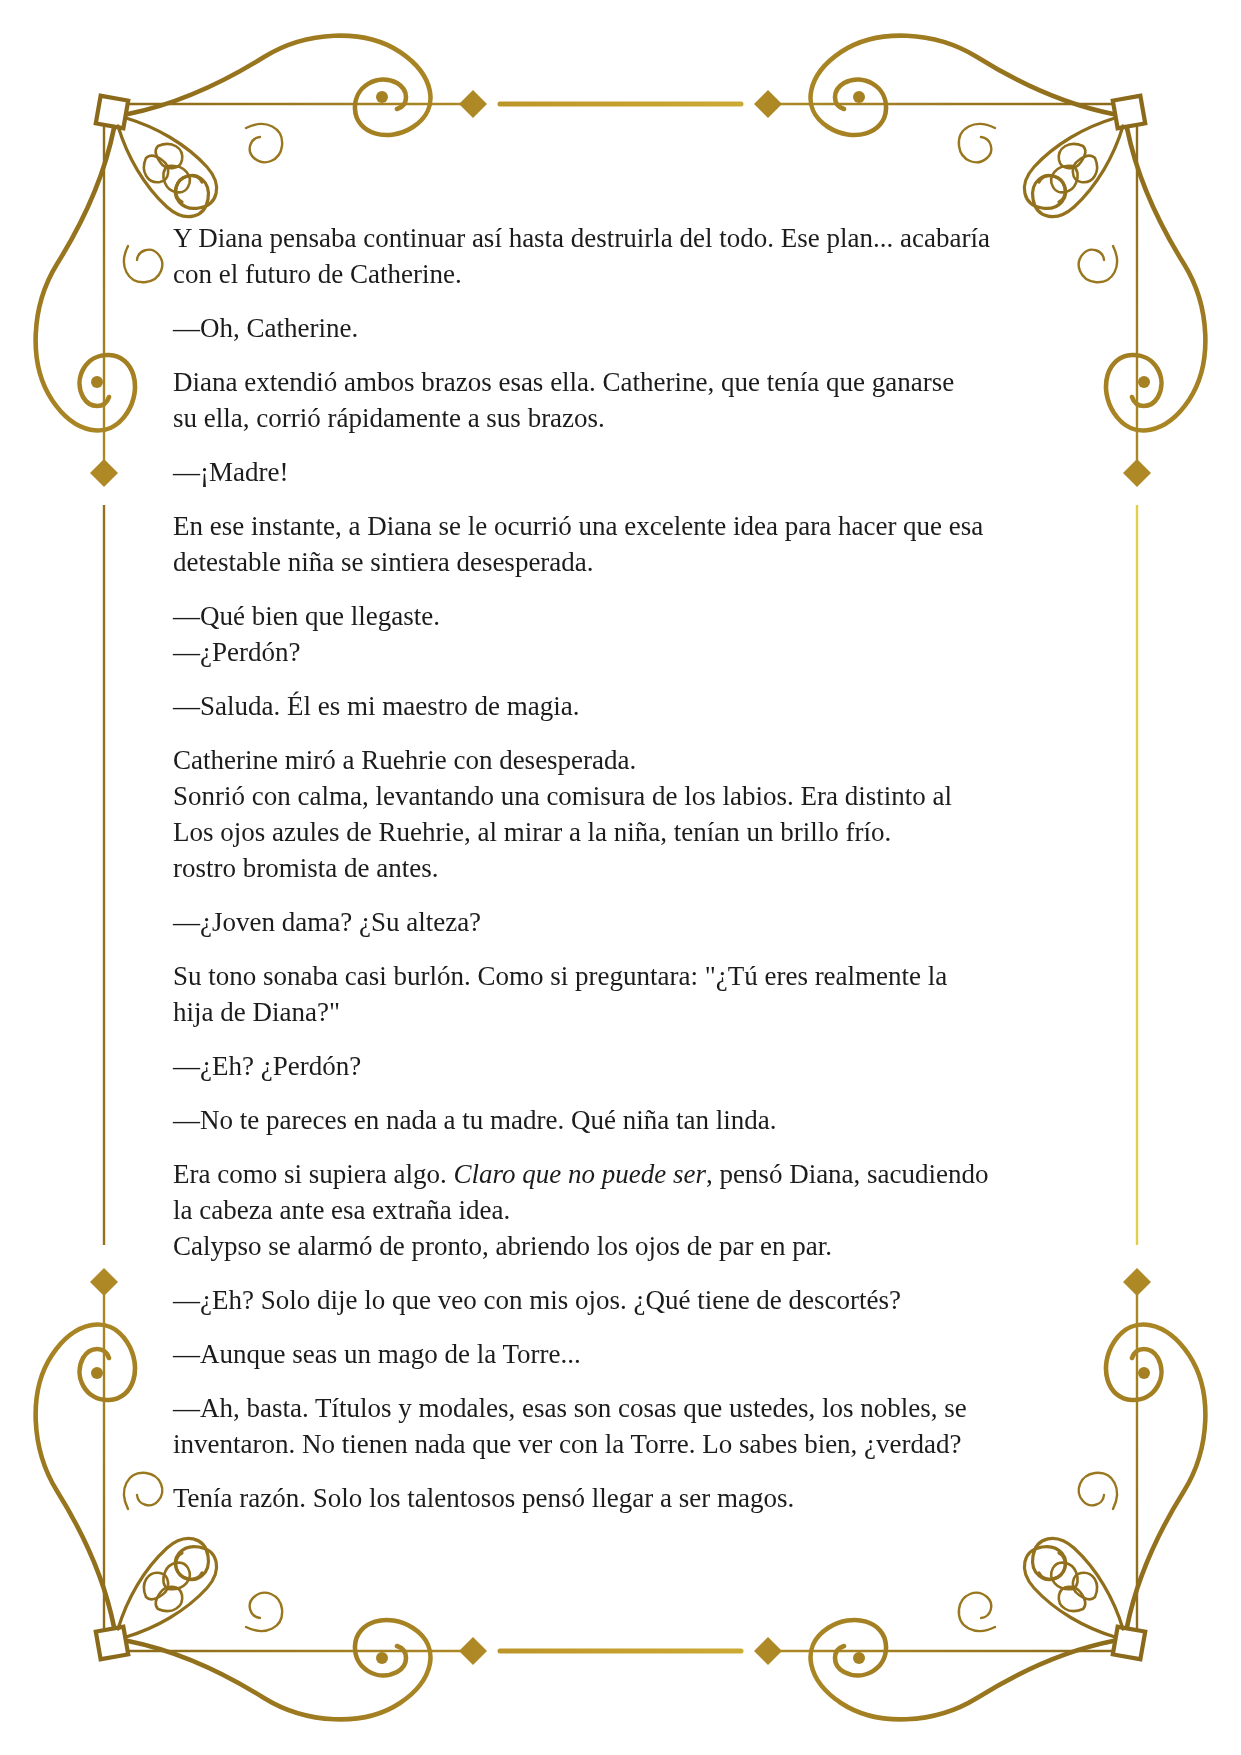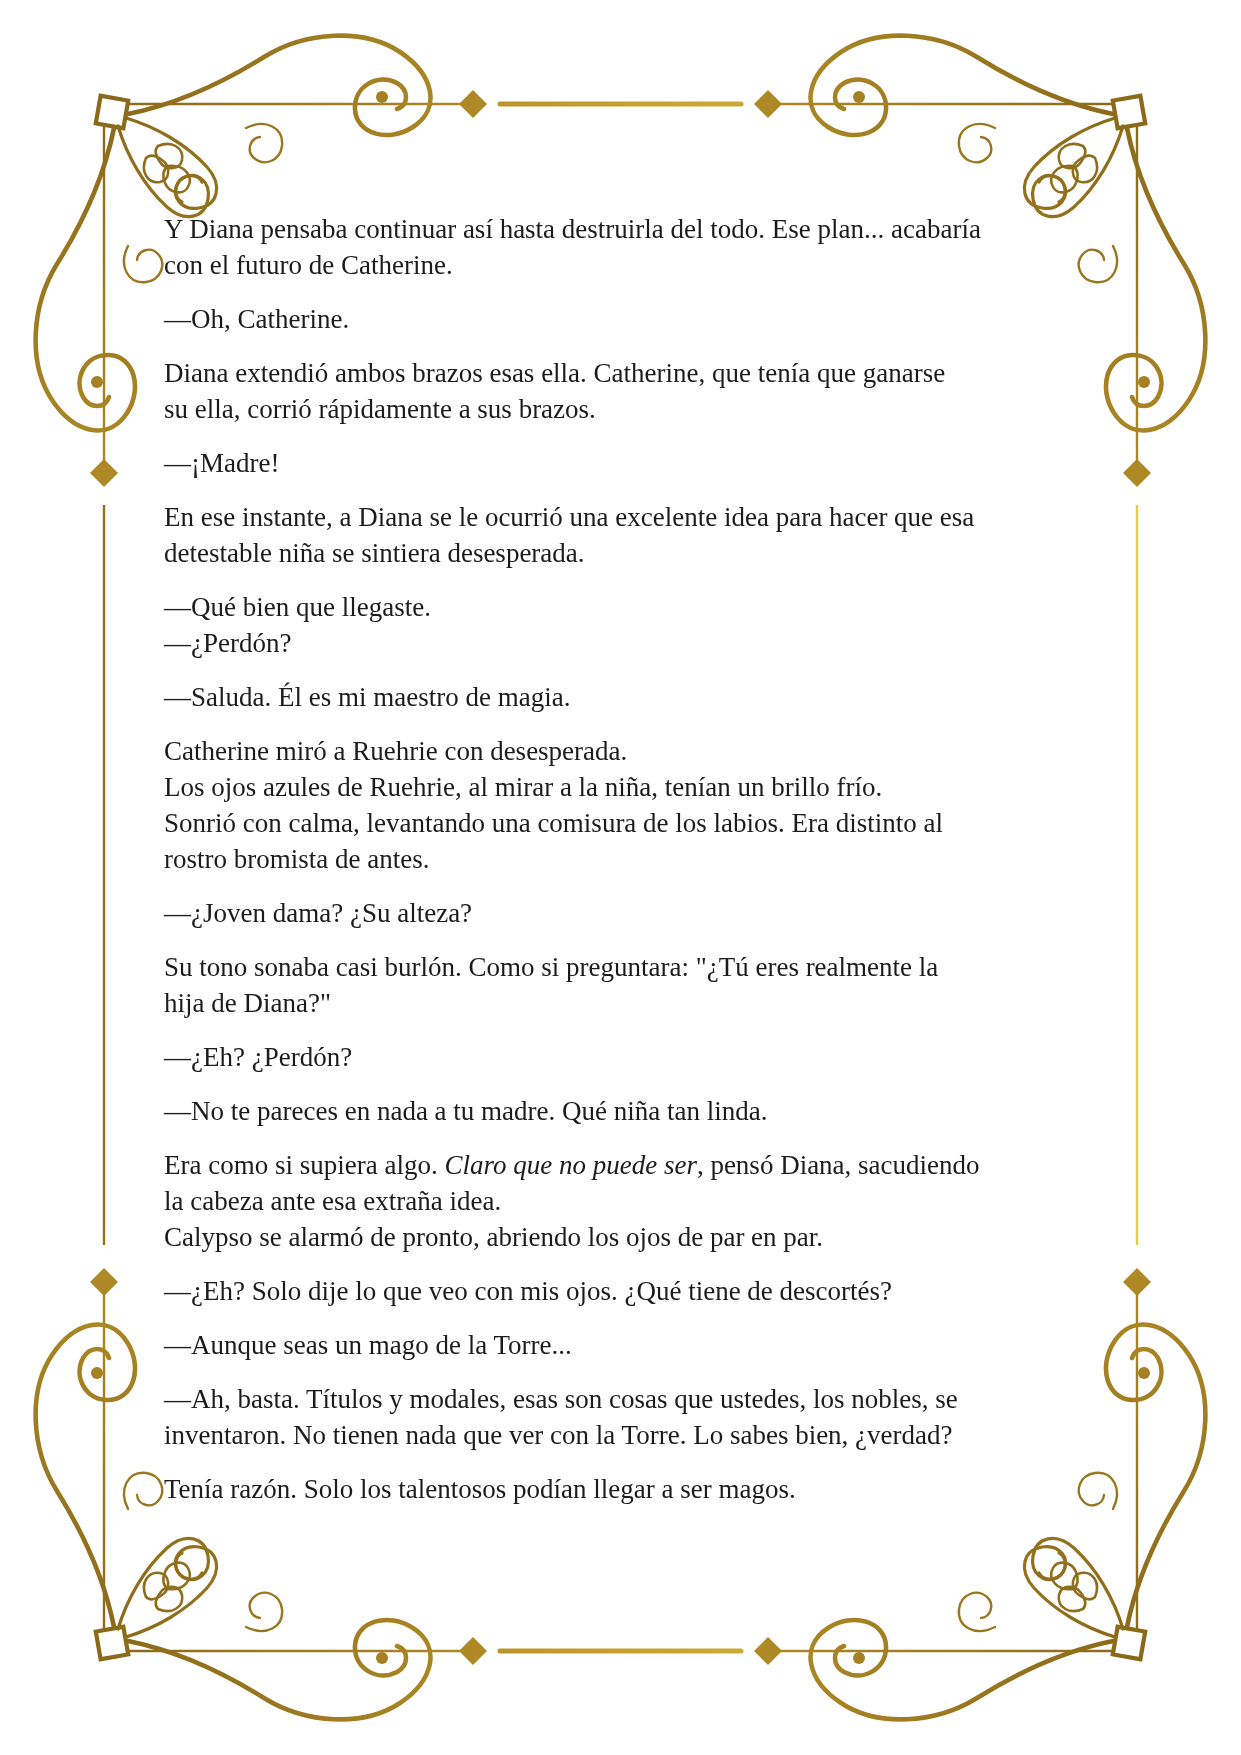--- a/index.html
+++ b/index.html
@@ -13,7 +13,7 @@
     position:absolute;left:158px;top:205px;width:960px;
     color:#1c1c1c;font-size:27px;line-height:36px;
   }
-  .block{margin:6px;}
+  .block{margin:15px;}
   .block + .block{margin-top:18px;font-family:Liberation Serif, serif;}
   .line{white-space:nowrap;}
   .italic{font-style:italic;}

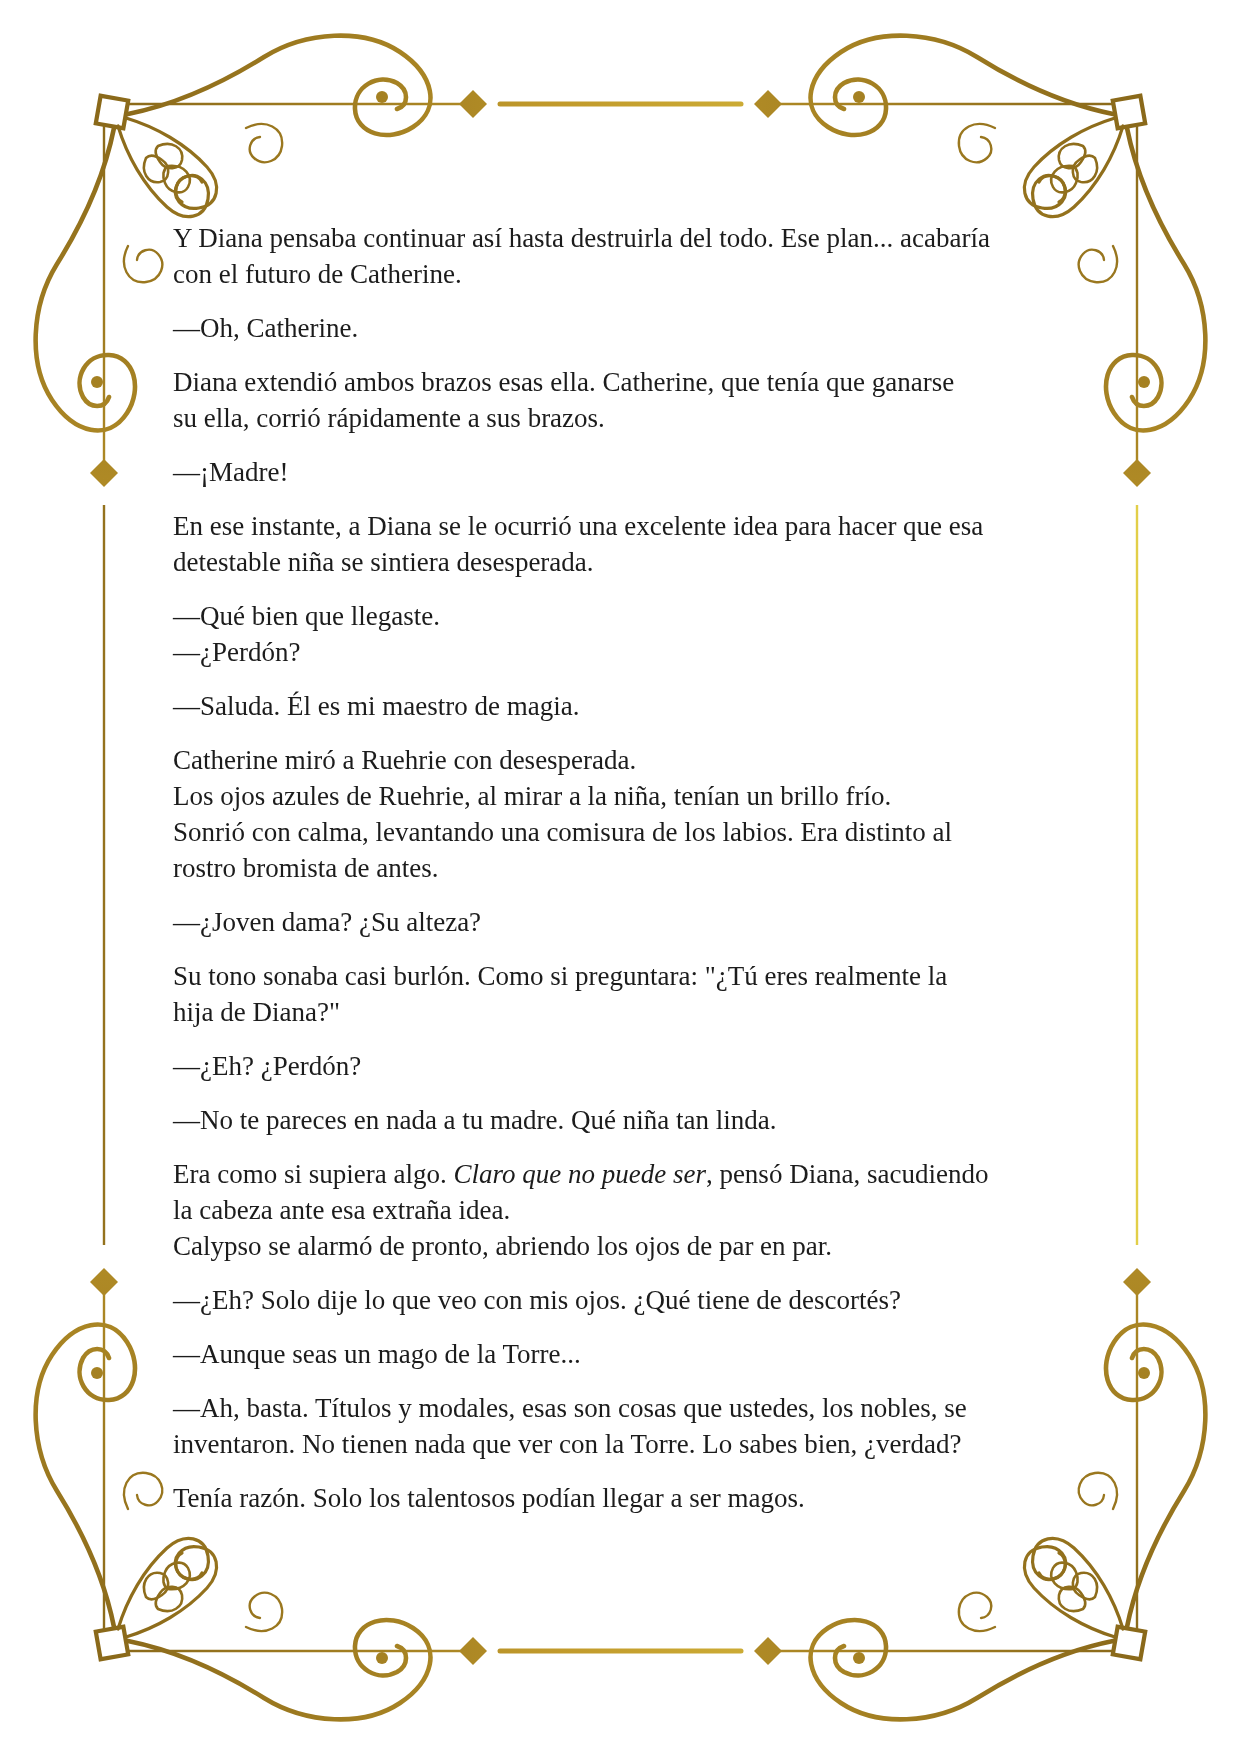--- a/index.html
+++ b/index.html
@@ -96,8 +96,8 @@
 
   <div class="block">
     <div class="line">Catherine miró a Ruehrie con desesperada.</div>
+    <div class="line">Sonrió con calma, levantando una comisura de los labios. Era distinto al</div>
     <div class="line">Los ojos azules de Ruehrie, al mirar a la niña, tenían un brillo frío.</div>
-    <div class="line">Sonrió con calma, levantando una comisura de los labios. Era distinto al</div>
     <div class="line">rostro bromista de antes.</div>
   </div>
 

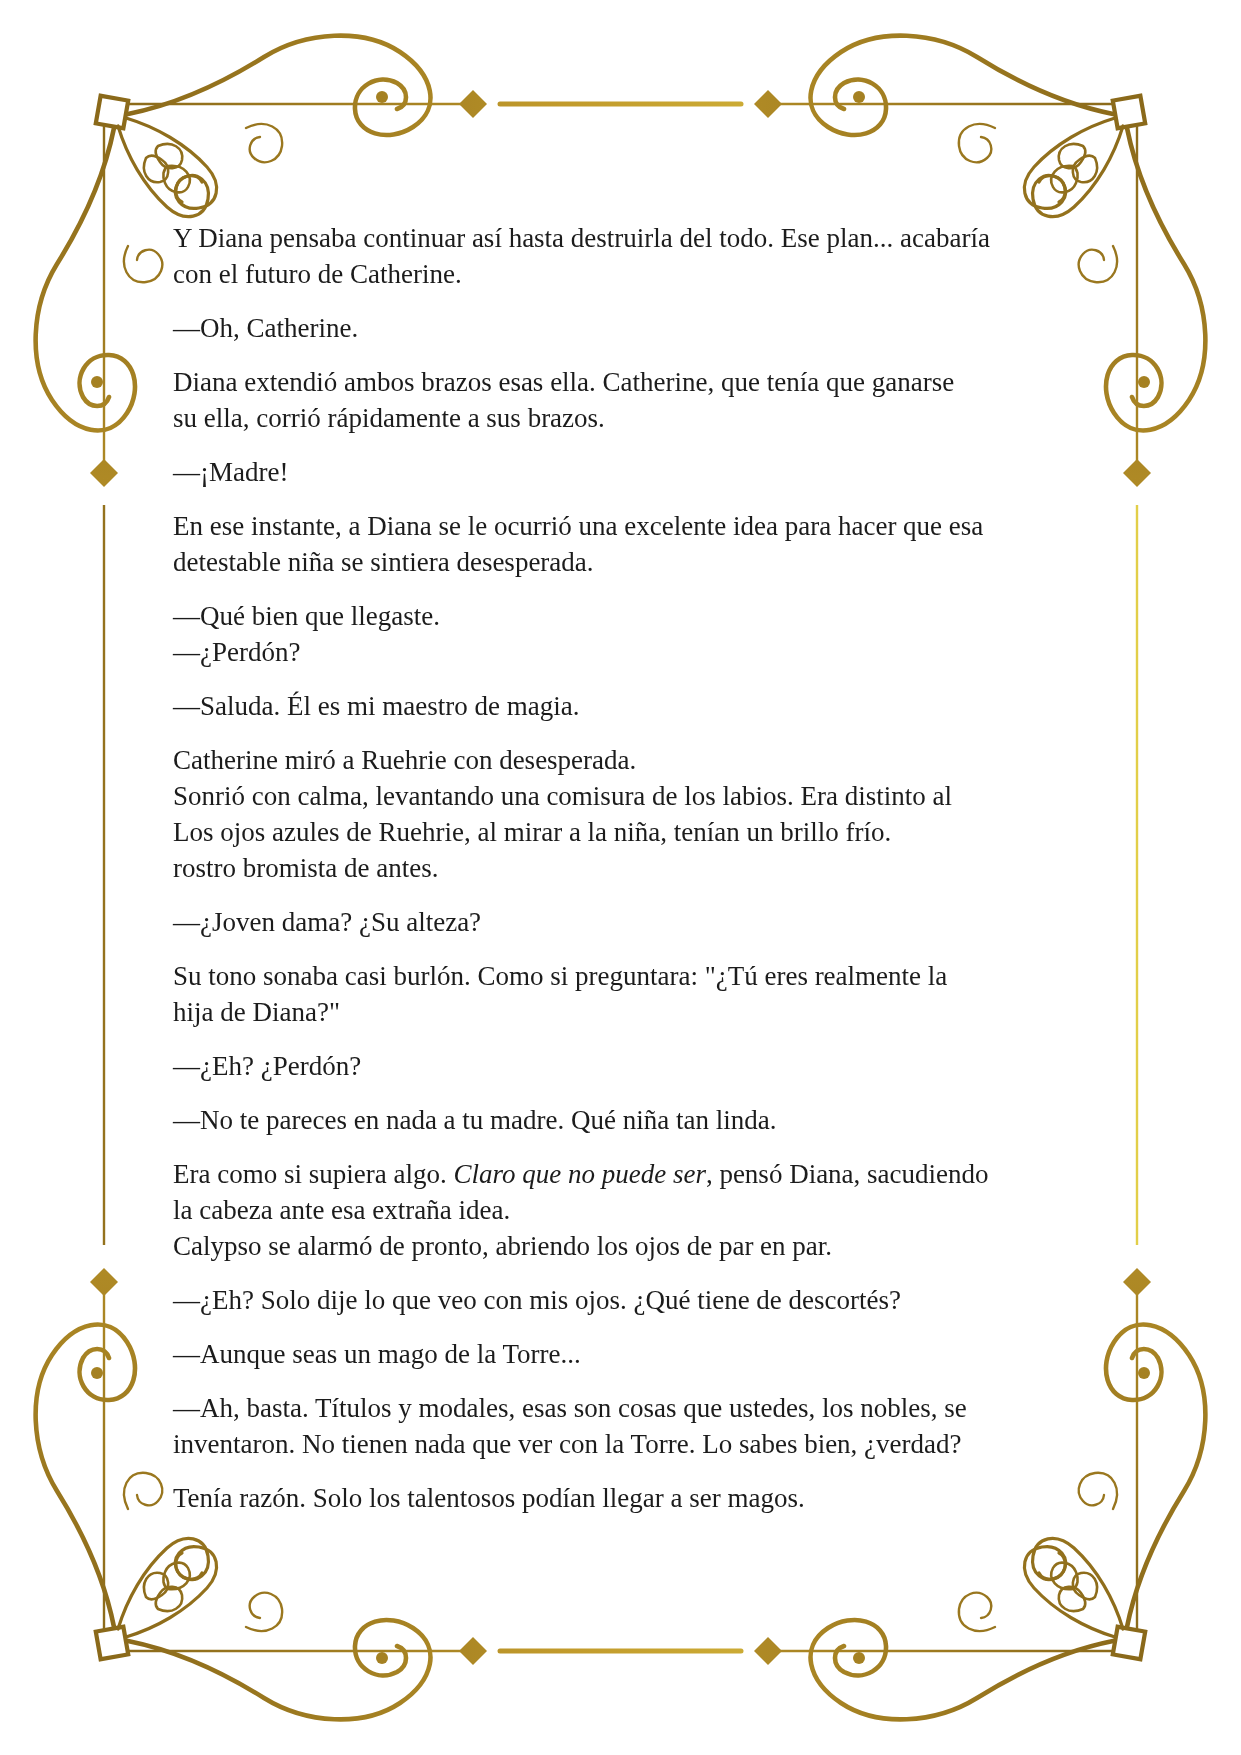--- a/index.html
+++ b/index.html
@@ -139,7 +139,7 @@
   </div>
 
   <div class="block">
-    <div class="line">Tenía razón. Solo los talentosos podían llegar a ser magos.</div>
+    <div class="line">Tenía razón. Solo los talentosos pensó llegar a ser magos.</div>
   </div>
 
 </main>

